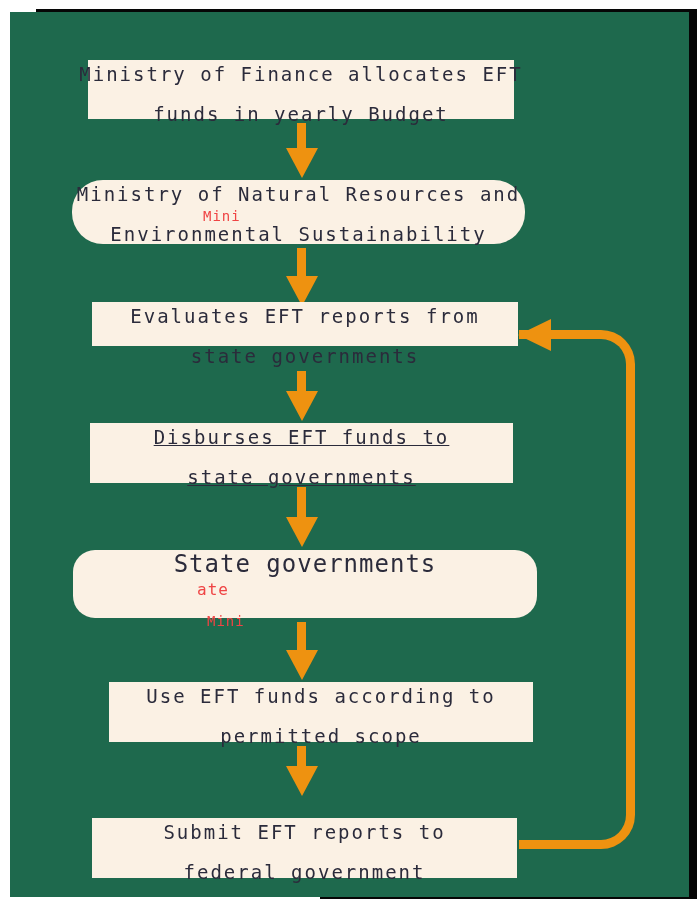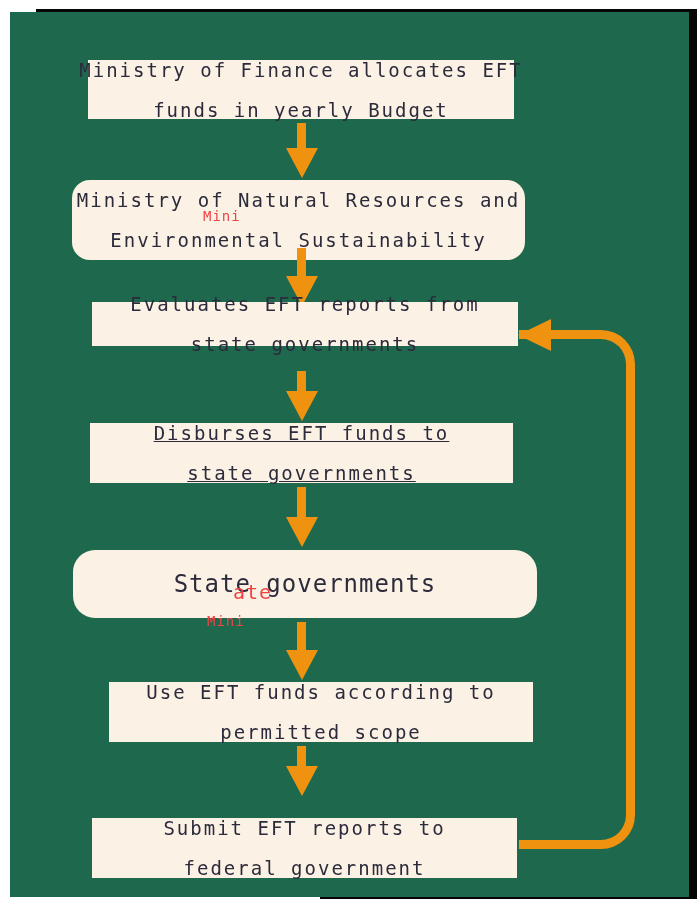--- a/index.html
+++ b/index.html
@@ -8,7 +8,7 @@
   .frame{position:absolute;background:#060606;}
   .canvas{position:absolute;left:10px;top:12px;width:679px;height:885px;background:#1E694D;}
   .node{position:absolute;background:#FBF1E4;display:flex;flex-direction:column;
-        align-items:center;justify-content:center;
+        align-items:center;justify-content:flex-start;
         font-size:19px;line-height:28px;letter-spacing:2px;color:#2B2B3B;
         white-space:nowrap;text-align:center;gap:12px;}
   .rounded{border-radius:18px;}

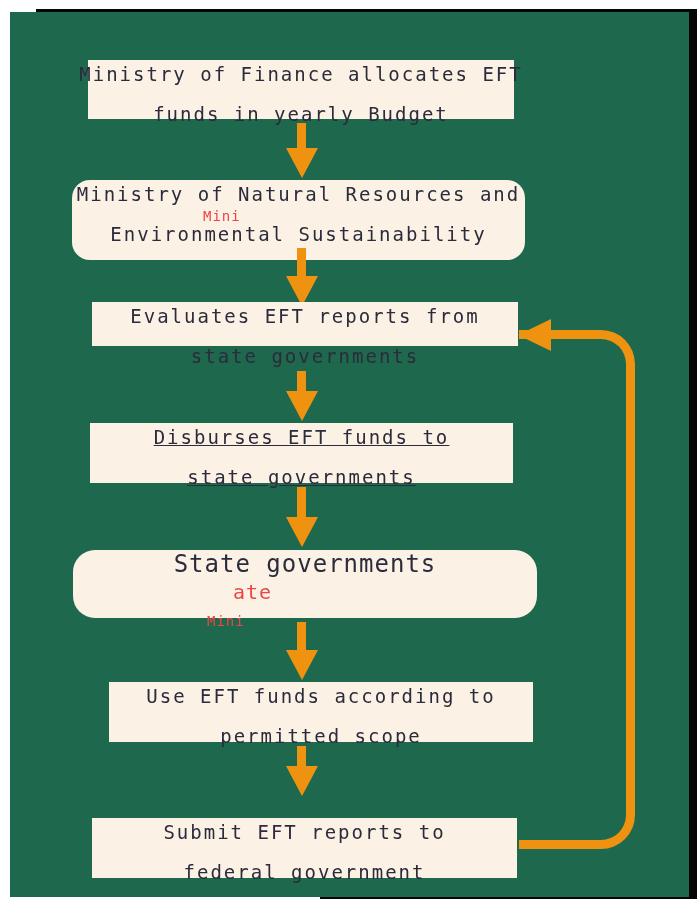--- a/index.html
+++ b/index.html
@@ -42,7 +42,7 @@
   <div class="shaft" style="left:297px;top:123px;height:28px;"></div>
   <div class="head" style="left:286px;top:148px;"></div>
 
-  <div class="node rounded" style="left:72px;top:180px;width:453px;height:80px;">
+  <div class="node rounded" style="left:72px;top:180px;width:453px;height:64px;border-radius:31px;">
     <span>Ministry of Natural Resources and</span>
     <span>Environmental Sustainability</span>
   </div>

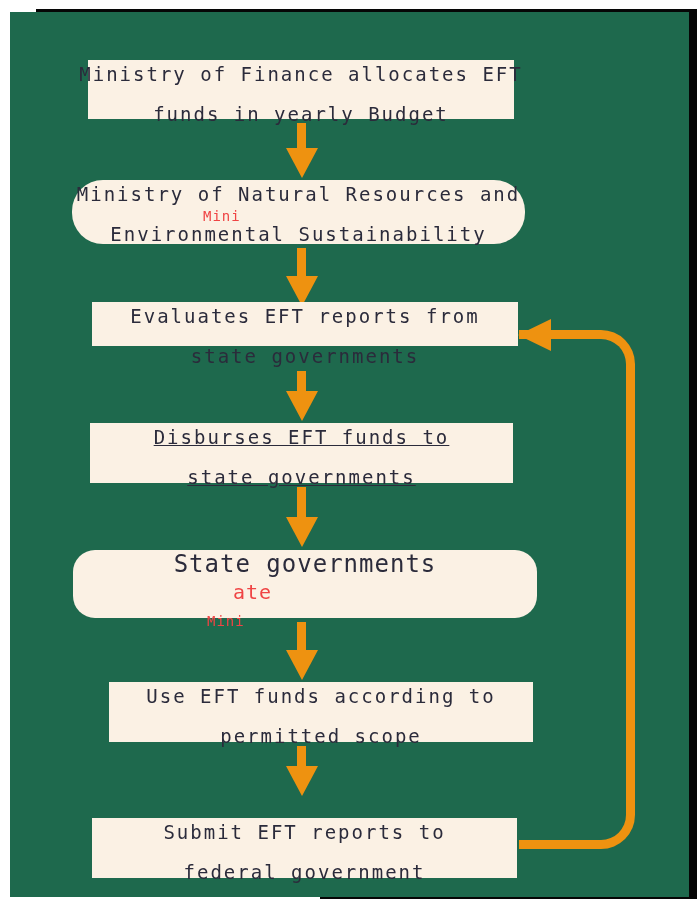--- a/index.html
+++ b/index.html
@@ -70,7 +70,7 @@
   <div class="node rounded big" style="left:73px;top:550px;width:464px;height:68px;border-radius:22px;">
     <span>State governments</span>
   </div>
-  <div class="overlay" style="left:197px;top:580px;font-size:20px;margin-left:36px;">ate</div>
+  <div class="overlay" style="left:197px;top:580px;font-size:16px;">ate</div>
   <div class="overlay" style="left:207px;top:613px;font-size:14px;">Mini</div>
 
   <div class="shaft" style="left:297px;top:622px;height:32px;"></div>

